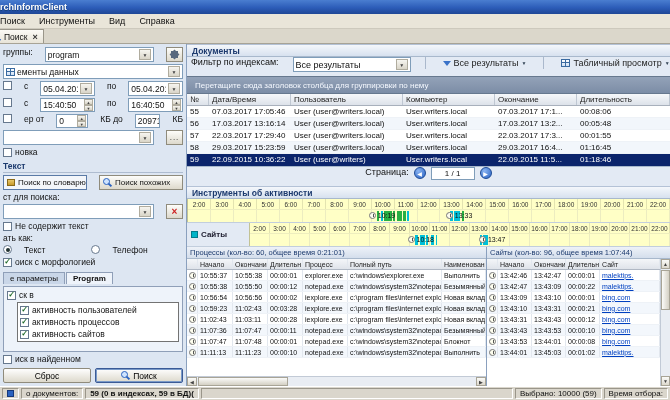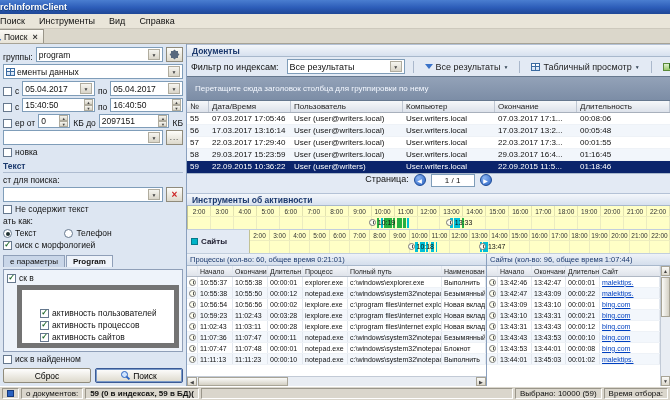--- a/index.html
+++ b/index.html
@@ -17,7 +17,7 @@
 .content{flex:1;display:flex;min-height:0}
 
 .leftpanel{width:187px;flex:none;background:#dde6f2;border-right:1px solid #8aa0be;padding:3px;display:flex;flex-direction:column;gap:2px;overflow:hidden;font-size:8.5px}
-.frow{display:flex;align-items:flex-end;gap:3px;flex:none;min-width:0}
+.frow{display:flex;align-items:flex-start;gap:12px;flex:none;min-width:0}
 .lbl{white-space:nowrap;flex:none}
 .combo{background:#fff;border:1px solid #7f9db9;height:15px;display:flex;align-items:center;gap:2px;padding:0 2px;min-width:0;flex:1;overflow:hidden}
 .combo .cval{overflow:hidden;white-space:nowrap}

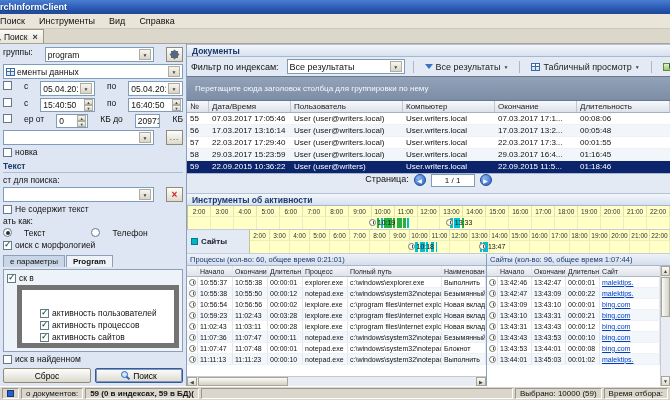--- a/index.html
+++ b/index.html
@@ -55,7 +55,7 @@
 
 .mainpanel{flex:1;display:flex;flex-direction:column;min-width:0;background:#e3eaf4}
 .section-hdr{height:13px;flex:none;background:linear-gradient(#f4f7fb,#d7e1ef);border-top:1px solid #b4c2d6;border-bottom:1px solid #a8b8cc;display:flex;align-items:center;padding:0 5px;font-weight:bold;color:#1c3a6e;font-size:8.5px}
-.filterrow{height:19px;flex:none;display:flex;align-items:center;gap:8px;padding:0 4px;overflow:hidden;white-space:nowrap}
+.filterrow{height:19px;flex:none;display:flex;align-items:flex-start;gap:14px;padding:0 4px;overflow:hidden;white-space:nowrap}
 .fcombo{flex:none;width:118px}
 .vsep{width:1px;height:12px;background:#aab8cc;flex:none}
 .tbtn{display:flex;align-items:center;gap:3px;padding:1px 3px;flex:none;color:#222}

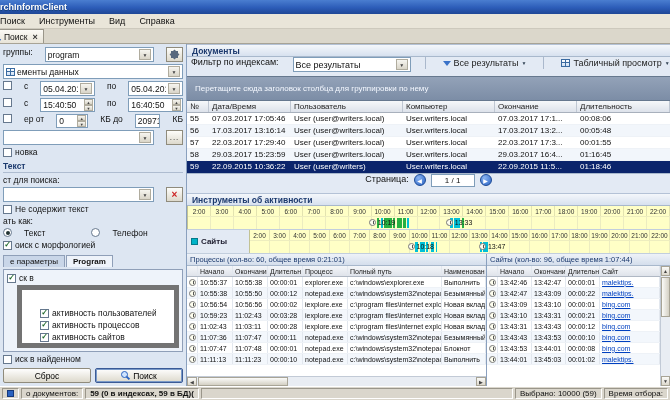--- a/index.html
+++ b/index.html
@@ -66,7 +66,7 @@
 .grid-ic::after{content:"";position:absolute;top:0;bottom:0;left:3px;width:1px;background:#3a6aa0}
 .exp-ic{width:8px;height:8px;flex:none;background:linear-gradient(#dff0d0,#9ac86a);border:1px solid #5a8a3a;position:relative}
 .exp-ic::after{content:"";position:absolute;right:-3px;bottom:1px;width:0;height:0;border-top:3px solid transparent;border-bottom:3px solid transparent;border-left:4px solid #2a6a1a}
-.groupbar{height:25px;flex:none;background:linear-gradient(#93a2b8,#7c8da6);color:#f4f8ff;display:flex;align-items:center;padding:0 8px;font-size:8px;border-top:1px solid #66788e;border-bottom:1px solid #66788e;overflow:hidden;white-space:nowrap}
+.groupbar{height:18px;flex:none;background:linear-gradient(#93a2b8,#7c8da6);color:#f4f8ff;display:flex;align-items:center;padding:0 8px;font-size:8px;border-top:1px solid #66788e;border-bottom:1px solid #66788e;overflow:hidden;white-space:nowrap}
 .doctable{flex:none;background:#fff;border-bottom:1px solid #a8b8cc}
 .doc-hrow{display:flex;height:12px;background:linear-gradient(#f6f8fa,#dde2ea);border-bottom:1px solid #a8b0bc}
 .doc-hcell{border-right:1px solid #bfc7d2;padding:0 3px;font-size:8px;display:flex;align-items:center;overflow:hidden;white-space:nowrap;color:#222}

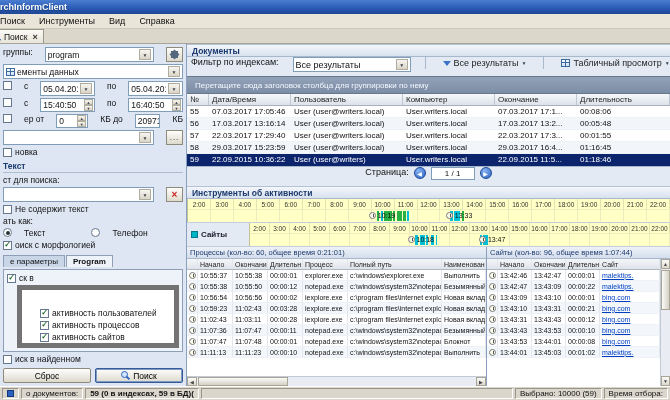--- a/index.html
+++ b/index.html
@@ -242,6 +242,16 @@
         <span>Текст</span>
       </div>
 
+      <div class="frow">
+        <div class="tbtn2 active">
+          <span class="book"></span>
+          <span>Поиск по словарю</span>
+        </div>
+        <div class="tbtn2">
+          <span class="mag"></span>
+          <span>Поиск похожих</span>
+        </div>
+      </div>
 
       <span class="lbl">ст для поиска:</span>
 

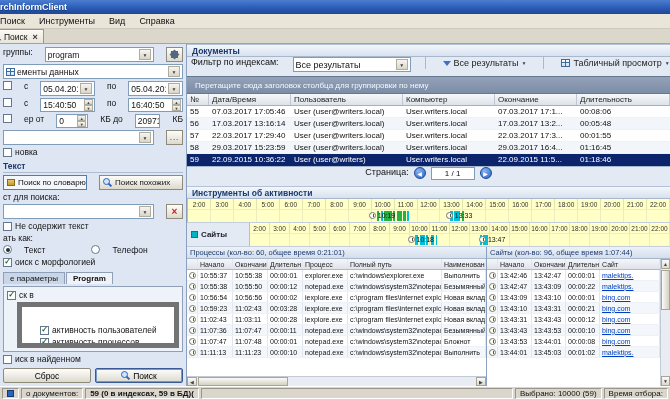--- a/index.html
+++ b/index.html
@@ -48,7 +48,7 @@
 .ltab{padding:1px 6px;border:1px solid #8f9fb8;border-bottom:none;background:#c9d6e8;margin-right:1px;font-size:8px;white-space:nowrap;overflow:hidden}
 .ltab.active{background:#eef3fa;font-weight:bold}
 .ltabpanel{border:1px solid #8f9fb8;background:#eef3fa;padding:3px;display:flex;flex-direction:column;gap:2px;flex:1;min-height:0;overflow:hidden}
-.optlist{background:#fff;border:5px solid #737373;padding:18px;display:flex;flex-direction:column;gap:2px;margin-left:10px;overflow:hidden}
+.optlist{background:#fff;border:1px solid #737373;padding:2px;display:flex;flex-direction:column;gap:2px;margin-left:10px;overflow:hidden}
 .btnrow{display:flex;gap:4px;flex:none;margin-top:2px}
 .btn{flex:1;height:15px;background:linear-gradient(#fefefe,#ddd9cc);border:1px solid #8f8b7c;border-radius:2px;font-size:8.5px;font-family:inherit;display:flex;align-items:center;justify-content:center;gap:3px}
 .btn.primary{border:1px solid #3a5a96;box-shadow:0 0 0 1px #7a9ac8 inset}

